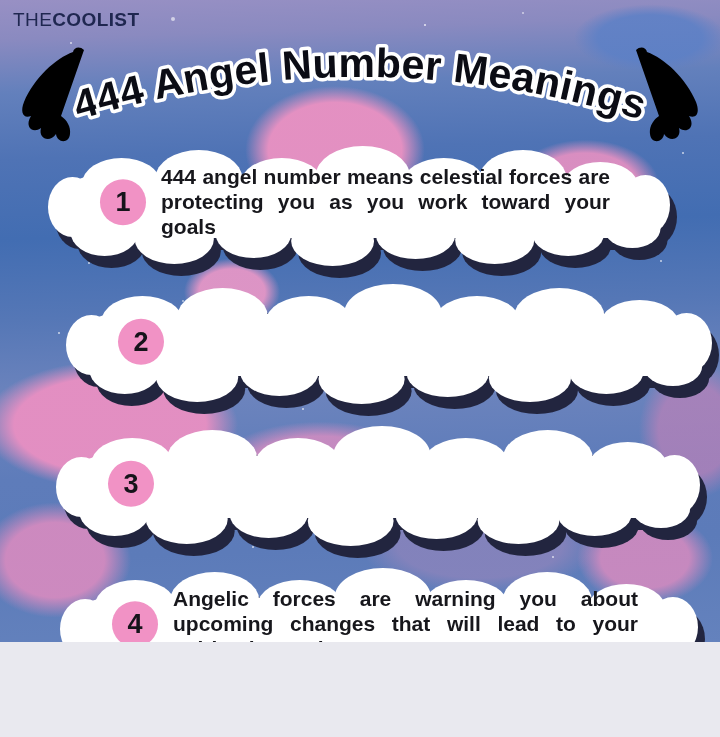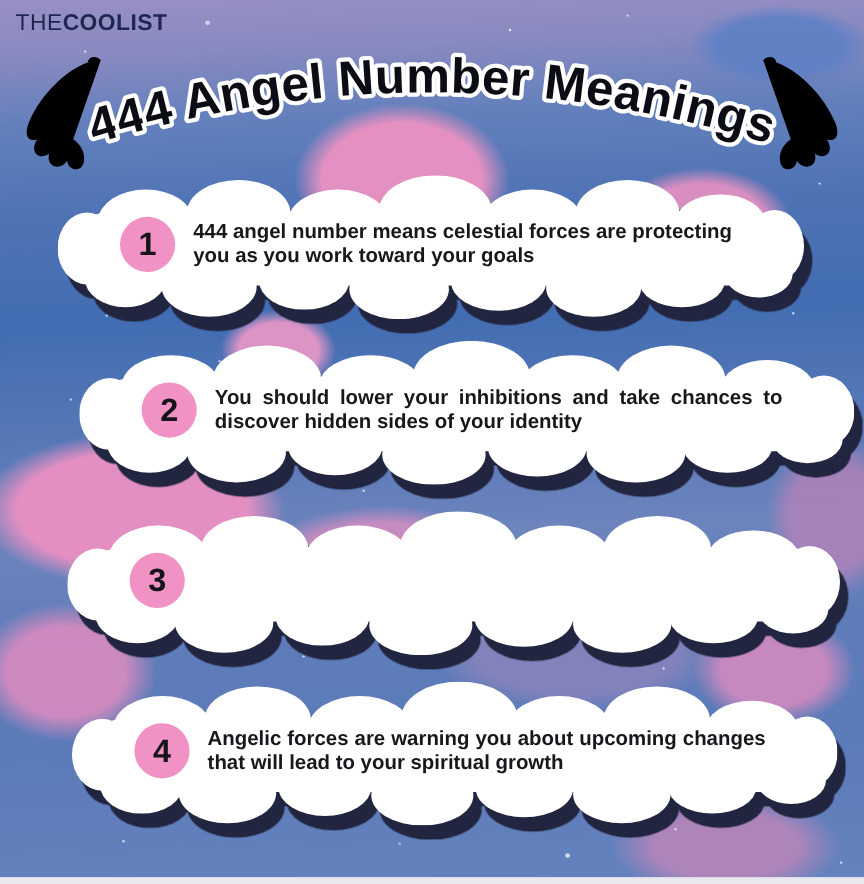--- a/index.html
+++ b/index.html
@@ -4,7 +4,7 @@
 <style>
   html,body{margin:0;padding:0;background:#e9e9ef;}
   .stage{
-    position:relative;width:720px;height:731px;overflow:hidden;
+    position:relative;width:720px;height:642px;overflow:hidden;
     font-family:"Liberation Sans",sans-serif;
     background-color:#4f73b5;
     background-image:

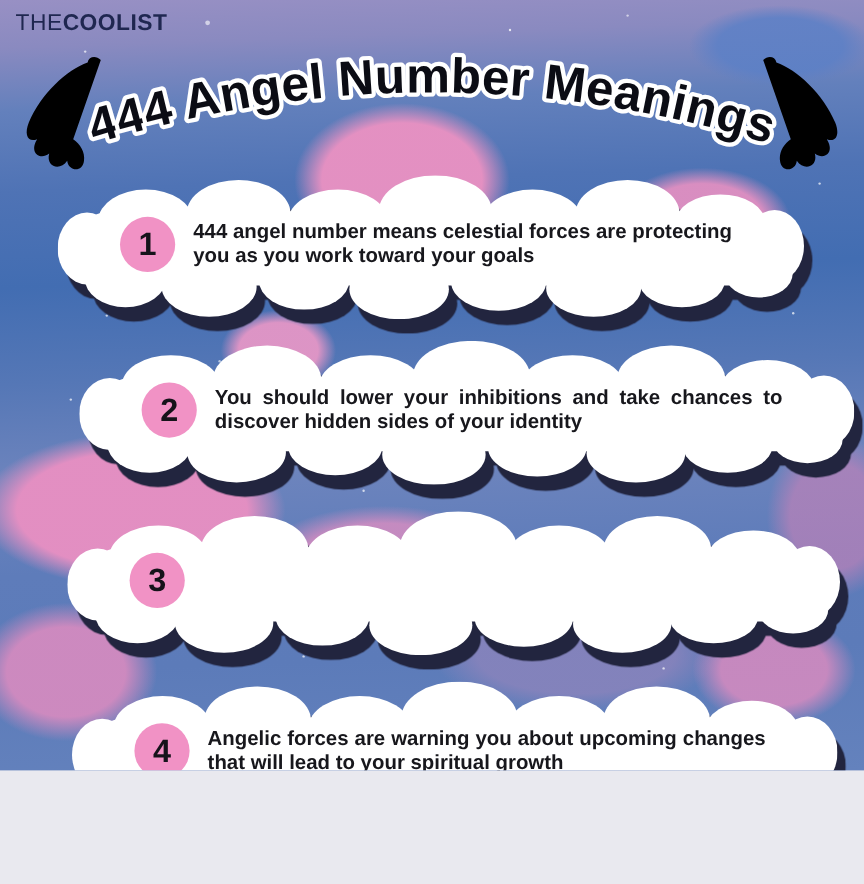--- a/index.html
+++ b/index.html
@@ -62,7 +62,7 @@
   .badge{flex:0 0 46px;width:46px;height:46px;border-radius:50%;background:#f192c5;
     display:flex;align-items:center;justify-content:center;
     font-size:27px;font-weight:700;color:#16131a;}
-  .item-text{width:478px;font-size:17px;line-height:1.18;font-weight:700;color:#17171c;
+  .item-text{width:478px;font-size:21px;line-height:1.18;font-weight:700;color:#17171c;
     text-align:justify;}
 </style>
 </head>

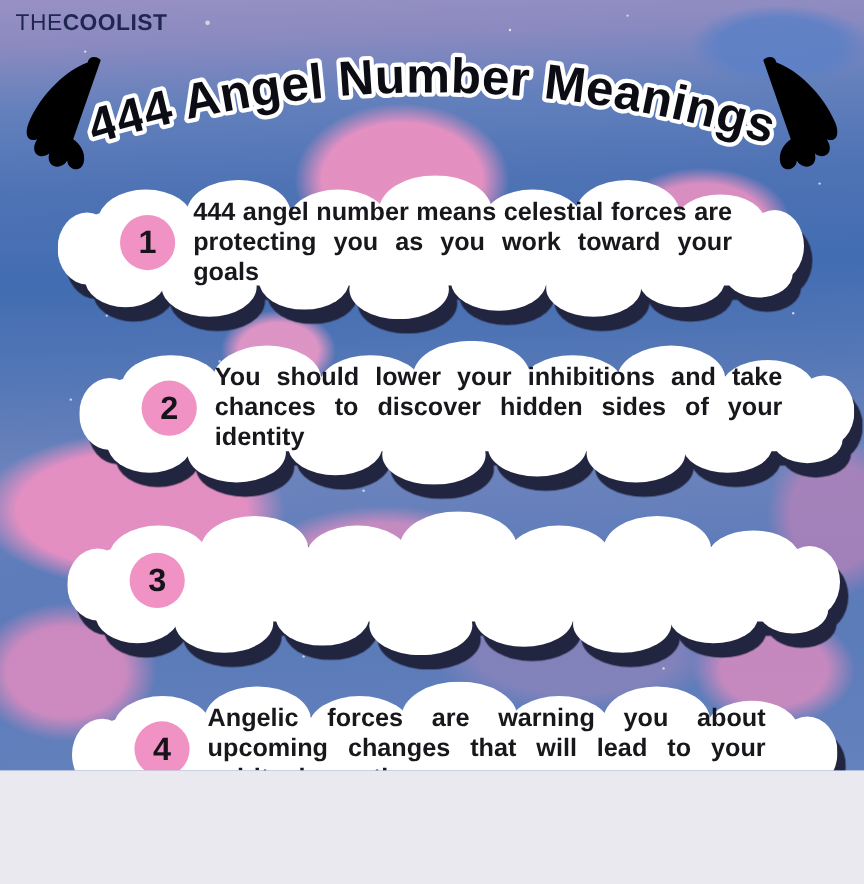--- a/index.html
+++ b/index.html
@@ -140,7 +140,6 @@
       </svg>
     <div class="cloud-content">
       <div class="badge">2</div>
-      <div class="item-text">You should lower your inhibitions and take chances to discover hidden sides of your identity</div>
     </div>
   </div>
 

